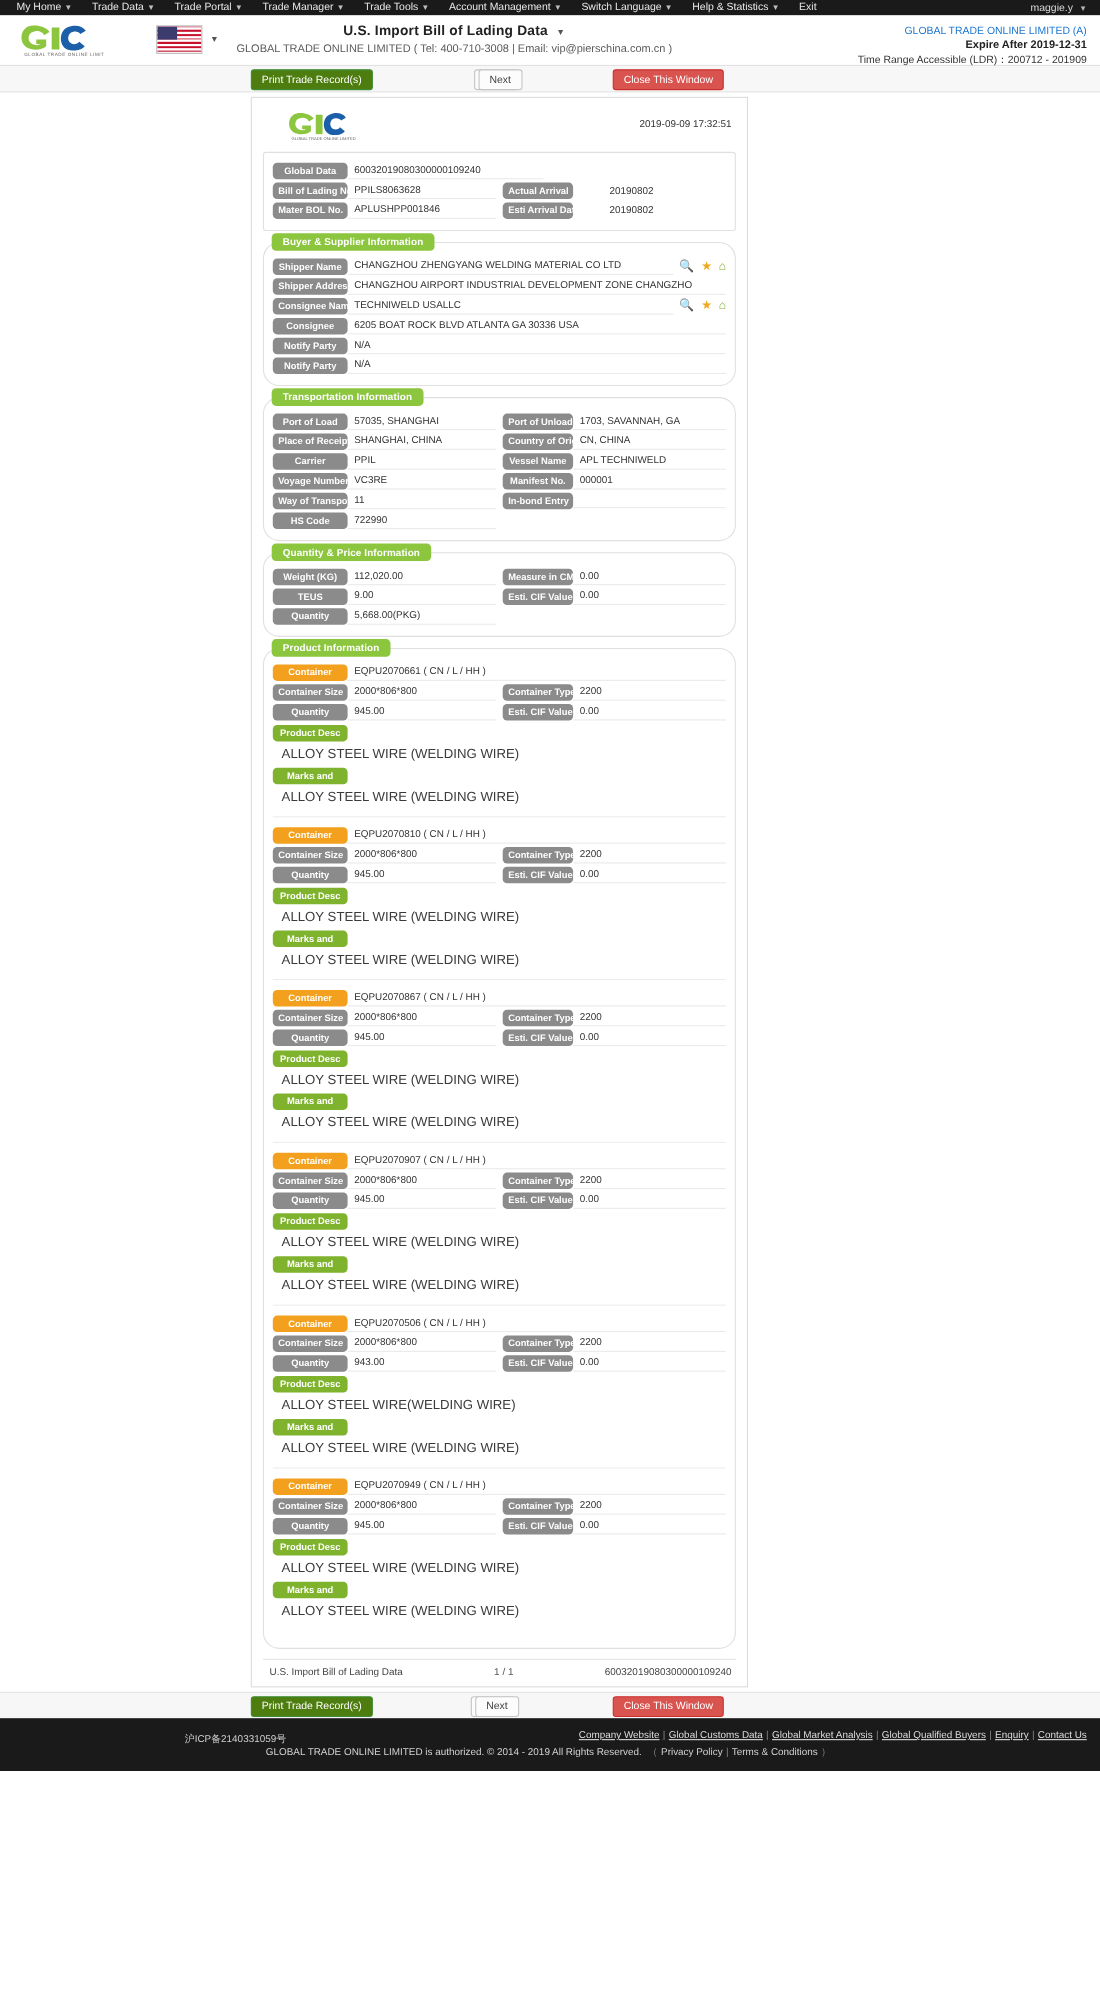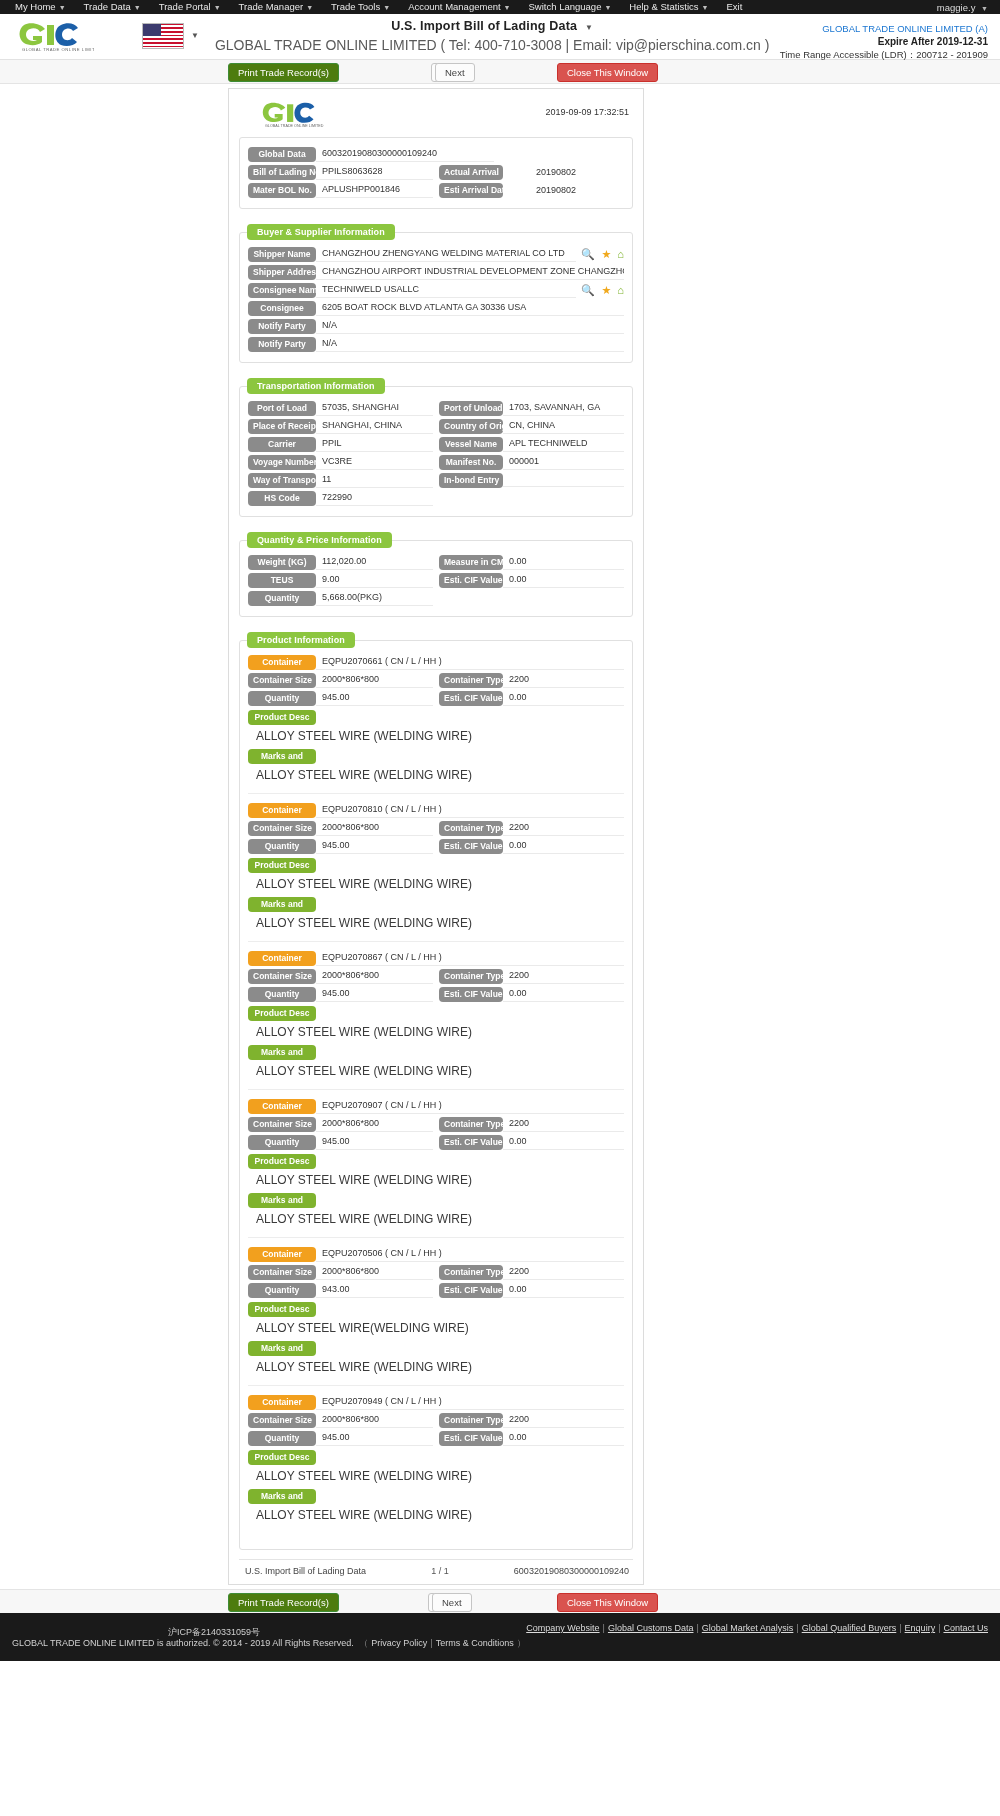--- a/index.html
+++ b/index.html
@@ -66,7 +66,7 @@
     font-size:12.5px; font-weight:bold; color:#222; letter-spacing:.2px;text-align:center;
   }
   .title-main .cd { font-size:8px; color:#555; font-weight:normal; margin-left:4px;}
-  .title-sub { font-size:14px; color:#5a5a5a; margin-top:4px; }
+  .title-sub { font-size:10px; color:#5a5a5a; margin-top:4px; }
   .header-right {
     position:absolute; right:12px; top:8px; text-align:right; line-height:13px;
   }

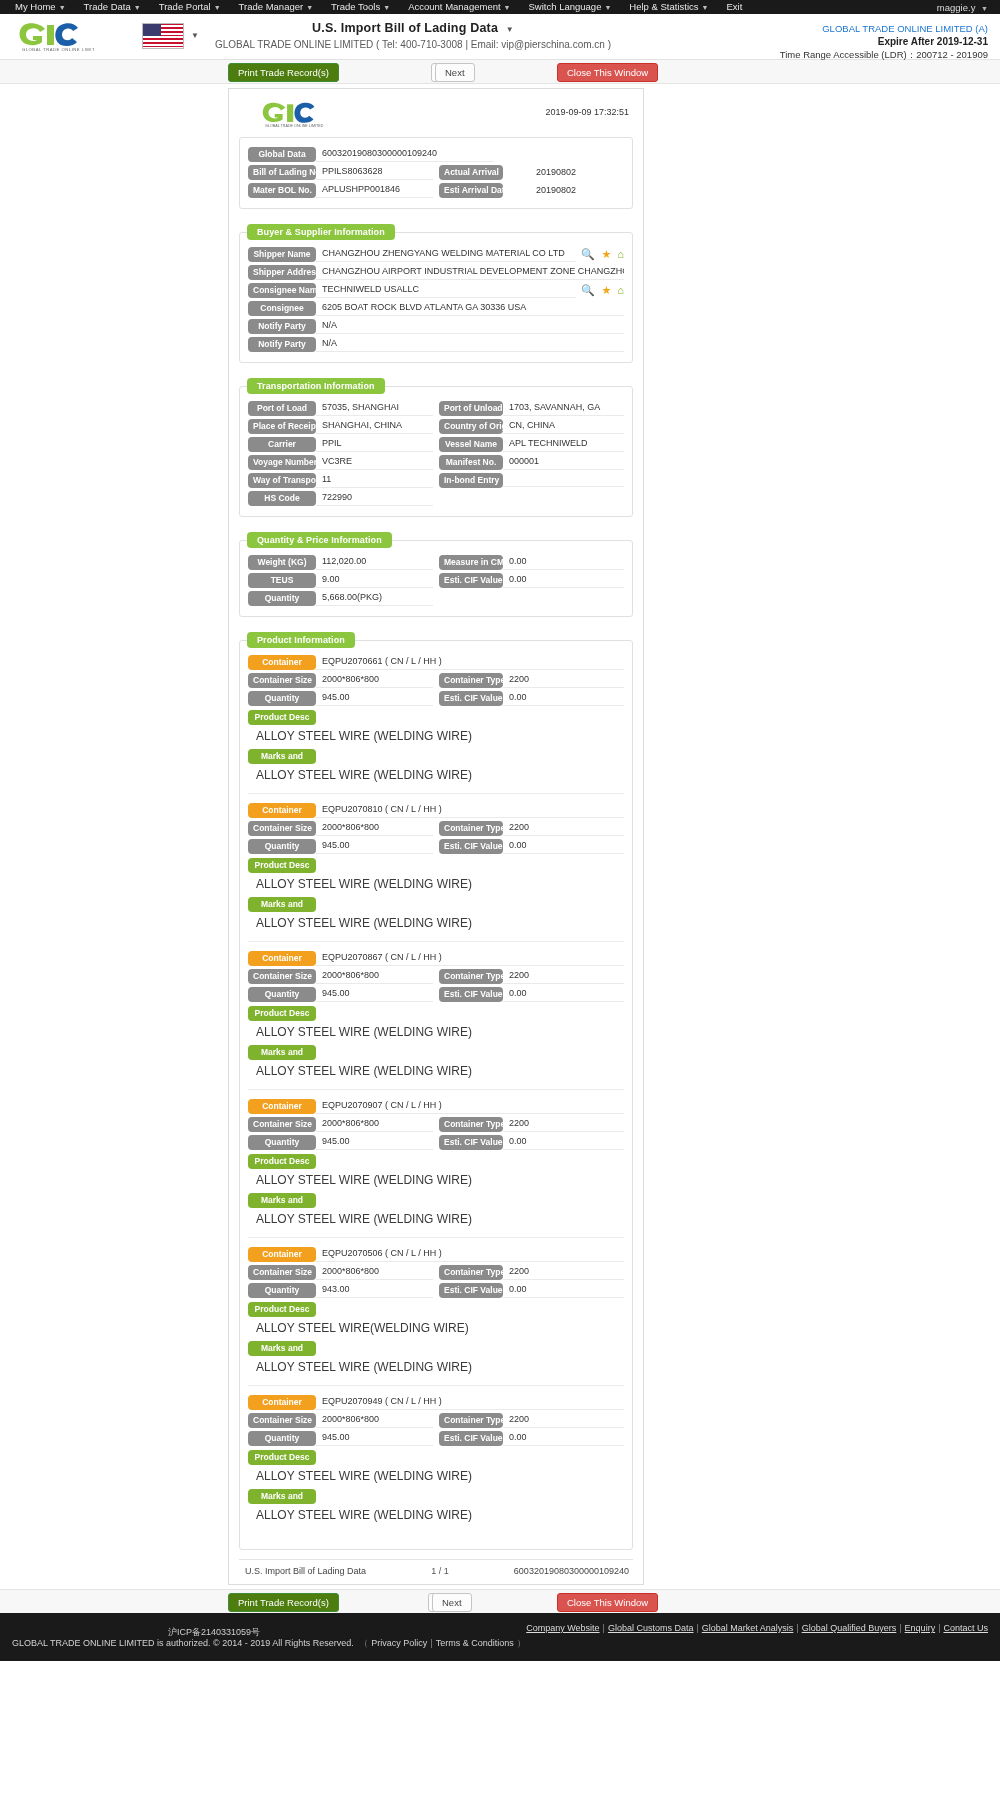--- a/index.html
+++ b/index.html
@@ -99,7 +99,7 @@
   
   .sheet-wrap { background:#fff; padding:4px 0 0 0; }
   .sheet {
-    width:416px;
+    width:452px;
     margin-left:228px;
     background:#fff;
     border:1px solid #dcdcdc;

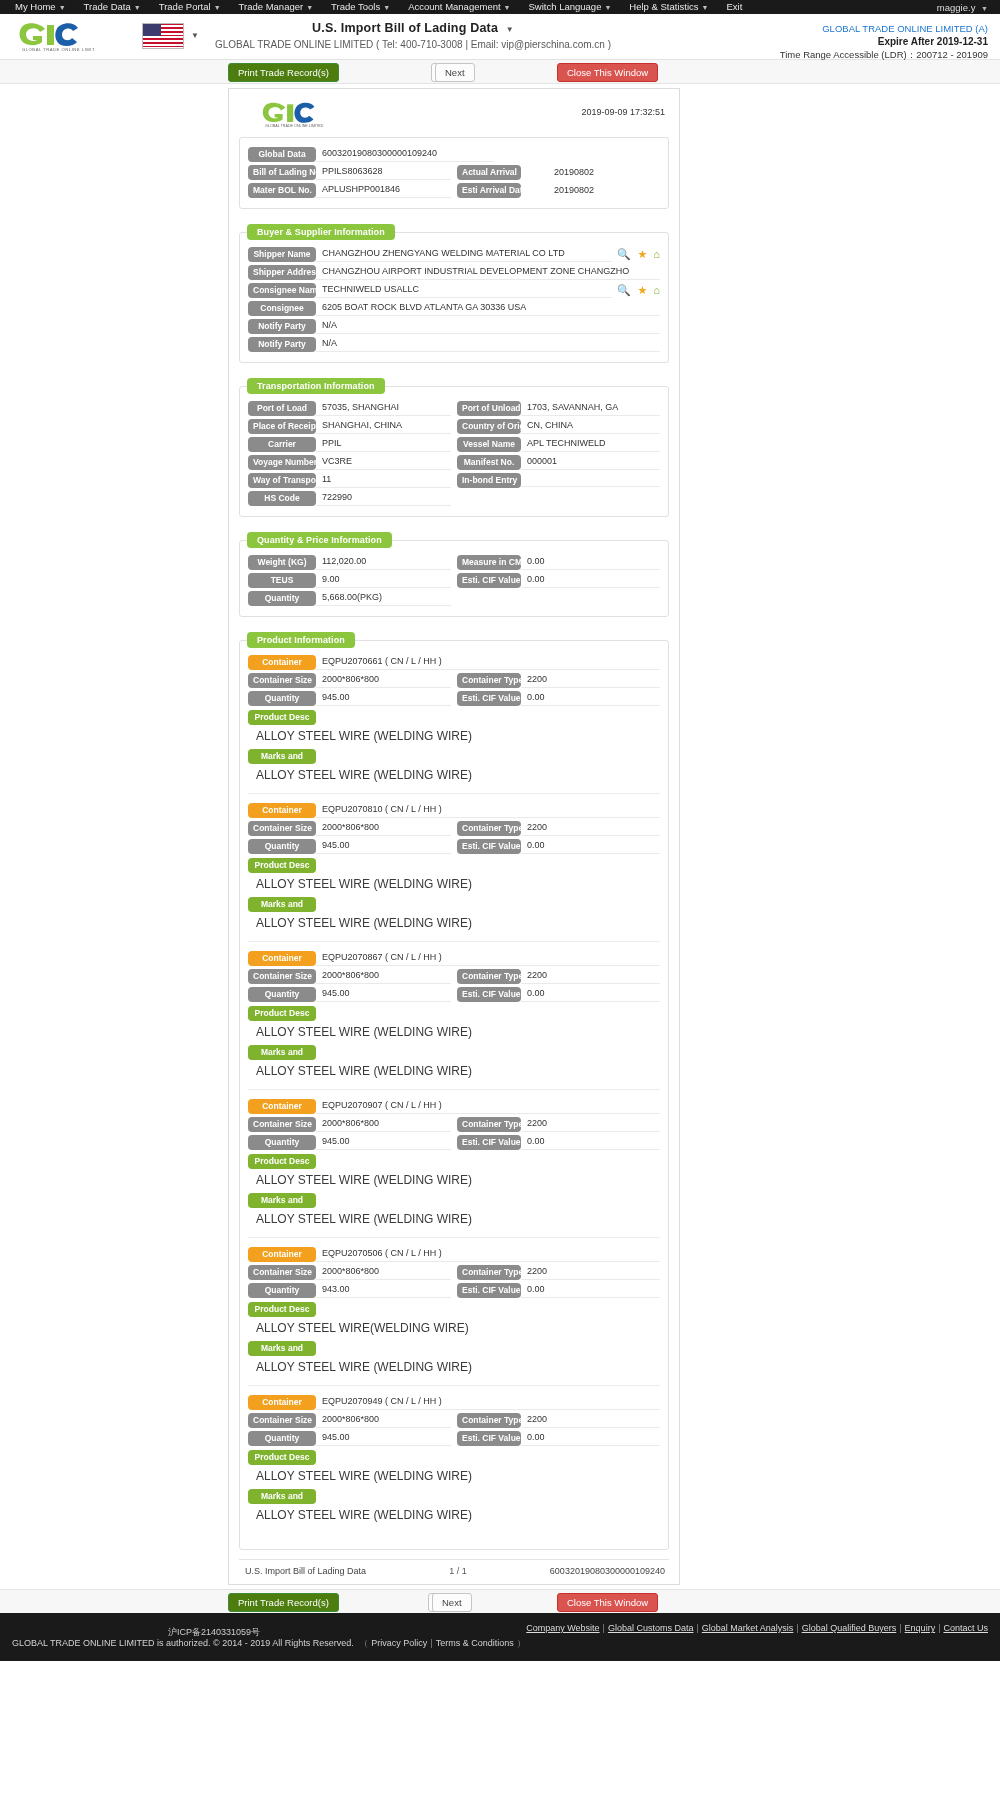--- a/index.html
+++ b/index.html
@@ -119,7 +119,7 @@
     padding:6px 8px 7px 8px;
     position:relative;
   }
-  .panel.with-legend { margin-top:23px; padding-top:11px; }
+  .panel.with-legend { margin-top:10px; padding-top:11px;border-radius:15px; }
   .legend {
     position:absolute; top:-9px; left:7px;
     background:#8cc63f;

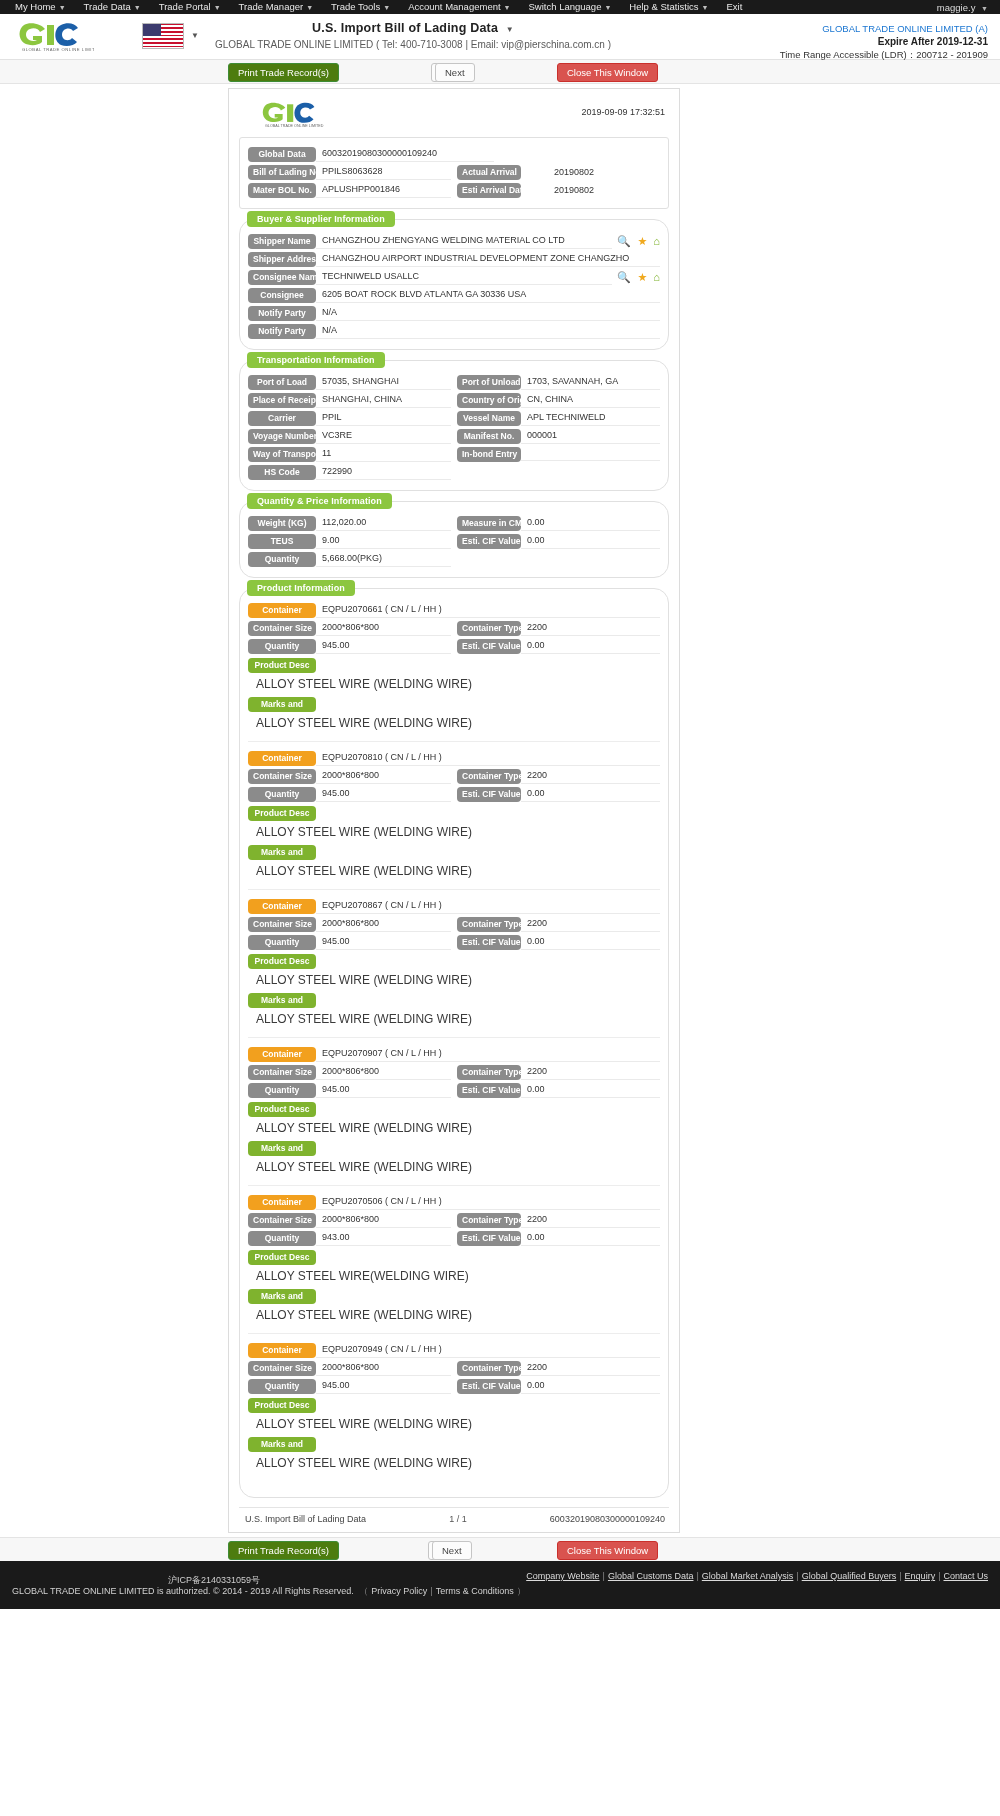--- a/index.html
+++ b/index.html
@@ -198,7 +198,7 @@
   }
   .footer .links { text-align:right; line-height:15px;text-decoration:underline; }
   .footer .links a { color:#dcdcdc; text-decoration:none; cursor:pointer; }
-  .footer .copy { text-align:left; line-height:15px; color:#d2d2d2; }
+  .footer .copy { text-align:center; line-height:15px; color:#d2d2d2; }
   .footer .icp {
     position:absolute; left:168px; bottom:22px; color:#cfcfcf; font-size:9px;
   }

